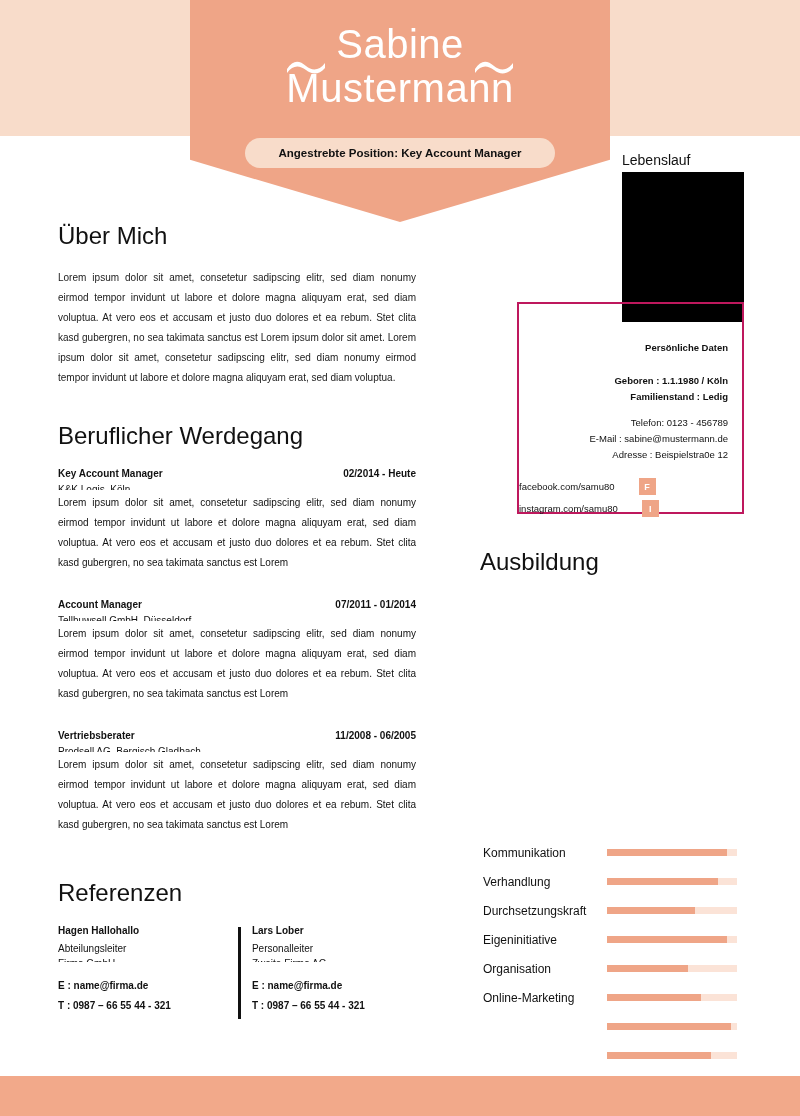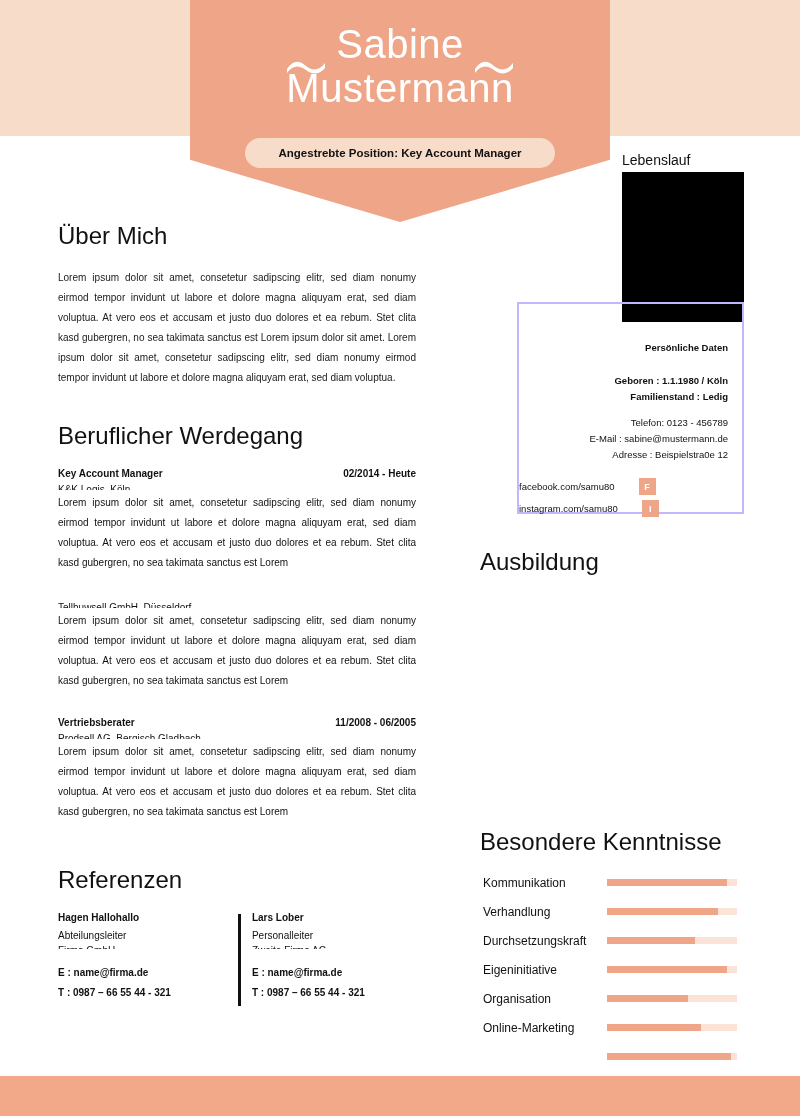--- a/index.html
+++ b/index.html
@@ -66,7 +66,7 @@
   }
   #data-box {
     position:absolute; left:517px; top:302px; width:227px; height:212px;
-    border:2px solid #c4b5fd; background:transparent;
+    border:2px solid #be185d; background:transparent;
   }
   #data-inner { padding:38px 14px 0 0; text-align:right; }
   .dt-title { font-size:9.5px; font-weight:bold; margin-bottom:20px; }

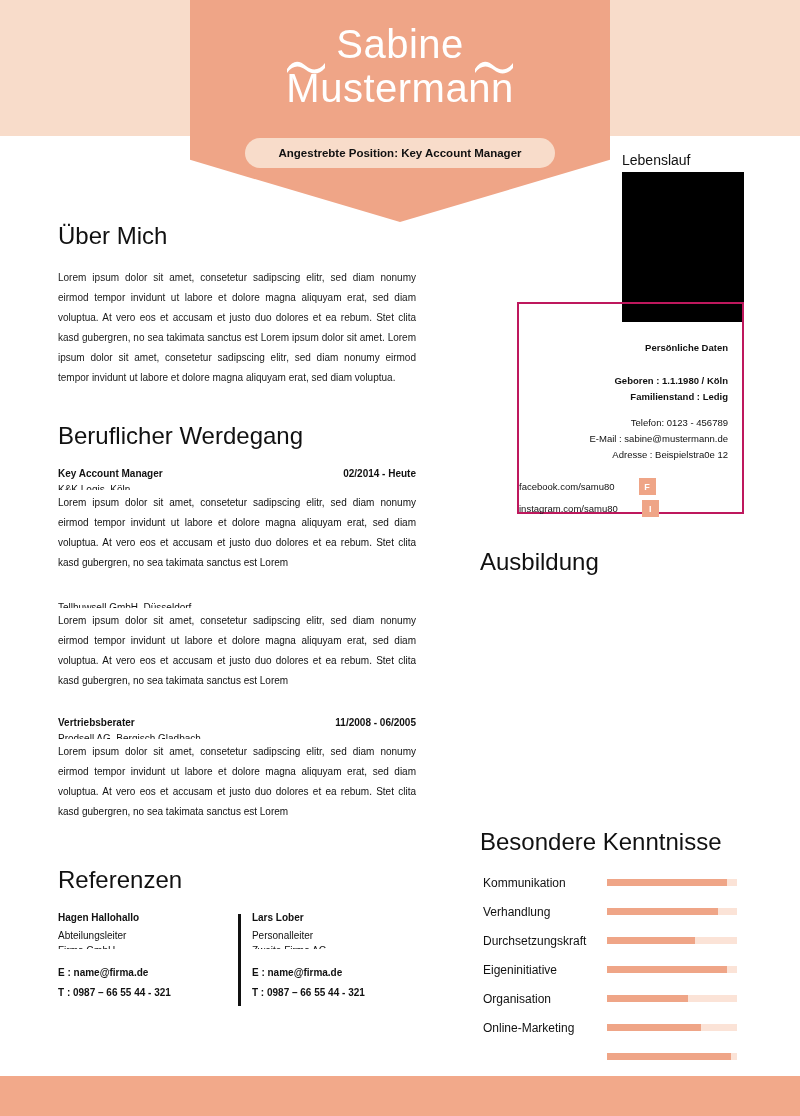--- a/index.html
+++ b/index.html
@@ -143,6 +143,10 @@
     </div>
 
     <div class="job">
+      <div class="job-head">
+        <span>Account Manager</span>
+        <span>07/2011 - 01/2014</span>
+      </div>
       <div class="job-company">Tellhuwsell GmbH, Düsseldorf</div>
       <div class="job-desc">Lorem ipsum dolor sit amet, consetetur sadipscing elitr, sed diam nonumy eirmod tempor invidunt ut labore et dolore magna aliquyam erat, sed diam voluptua. At vero eos et accusam et justo duo dolores et ea rebum. Stet clita kasd gubergren, no sea takimata sanctus est Lorem</div>
     </div>

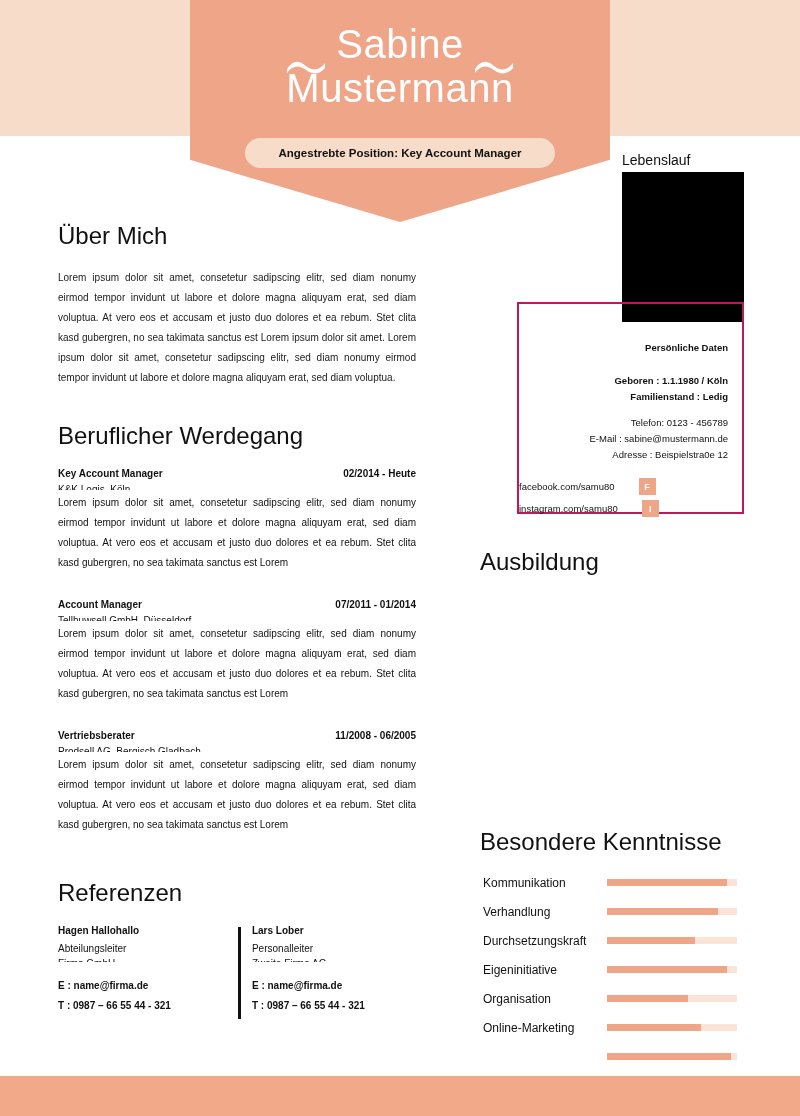--- a/index.html
+++ b/index.html
@@ -216,7 +216,6 @@
 </div>
 
 <div id="skills">
-  <div class="sec-title">Besondere Kenntnisse</div>
   <div id="skill-rows">
       <div class="skill-label" style="top: 2px;">Kommunikation</div>
       <div class="skill-track" style="top: 5px; background: rgb(251, 227, 215);">

